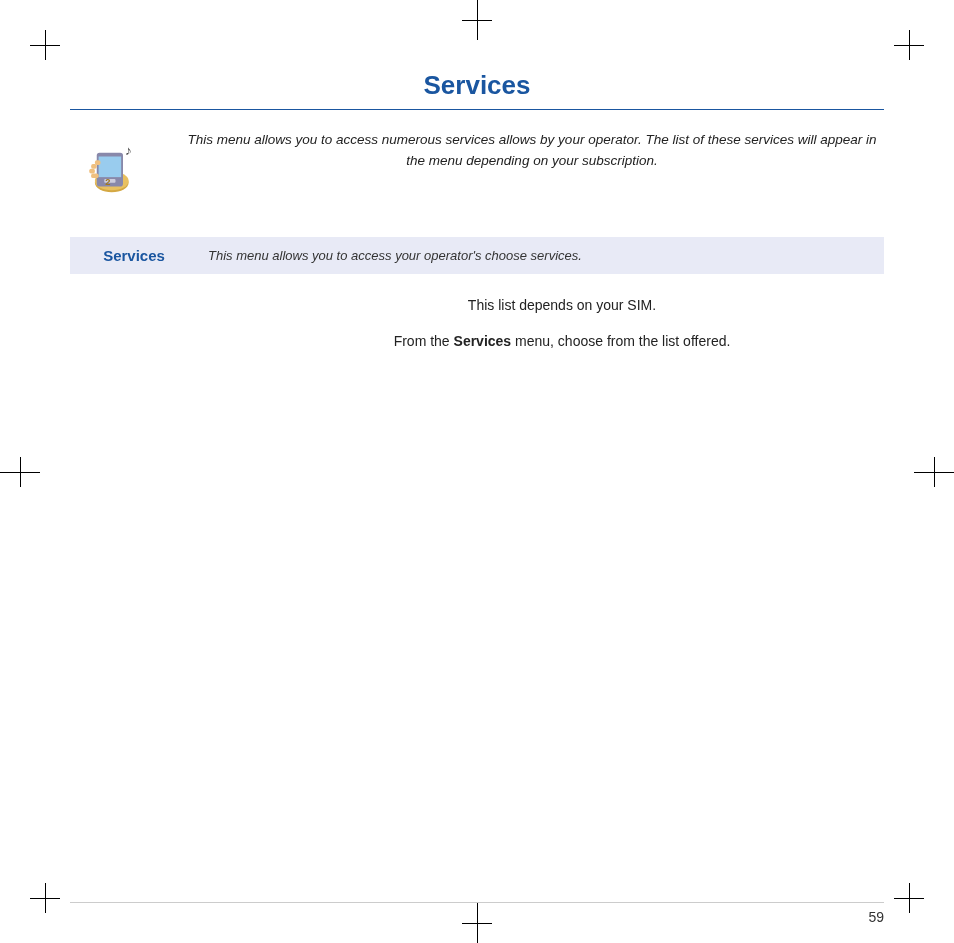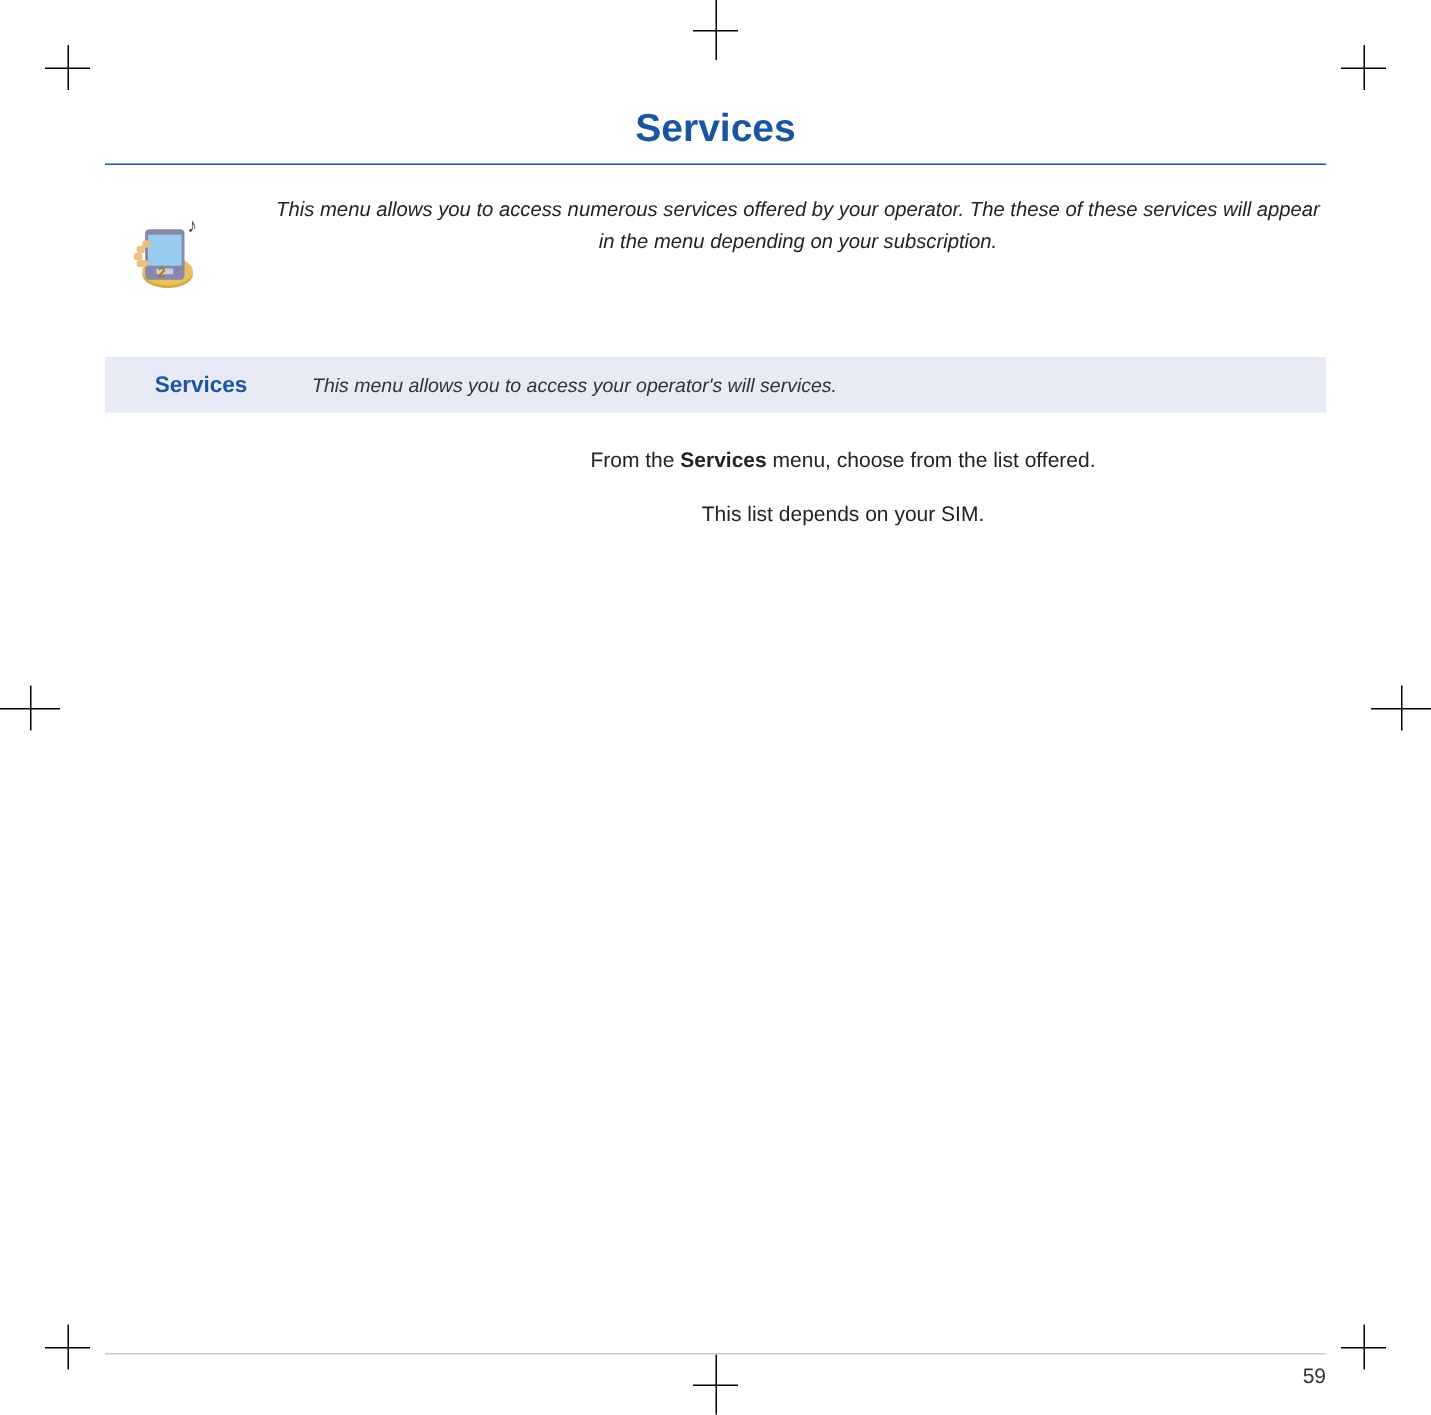--- a/index.html
+++ b/index.html
@@ -309,7 +309,7 @@
       </svg>
     </div>
 
-    <div class="intro-text">This menu allows you to access numerous services offered by your operator.  The these of these services will appear in the menu depending on your subscription.</div>
+    <div class="intro-text">This menu allows you to access numerous services allows by your operator.  The list of these services will appear in the menu depending on your subscription.</div>
   </div>
 
   <div class="menu-row">

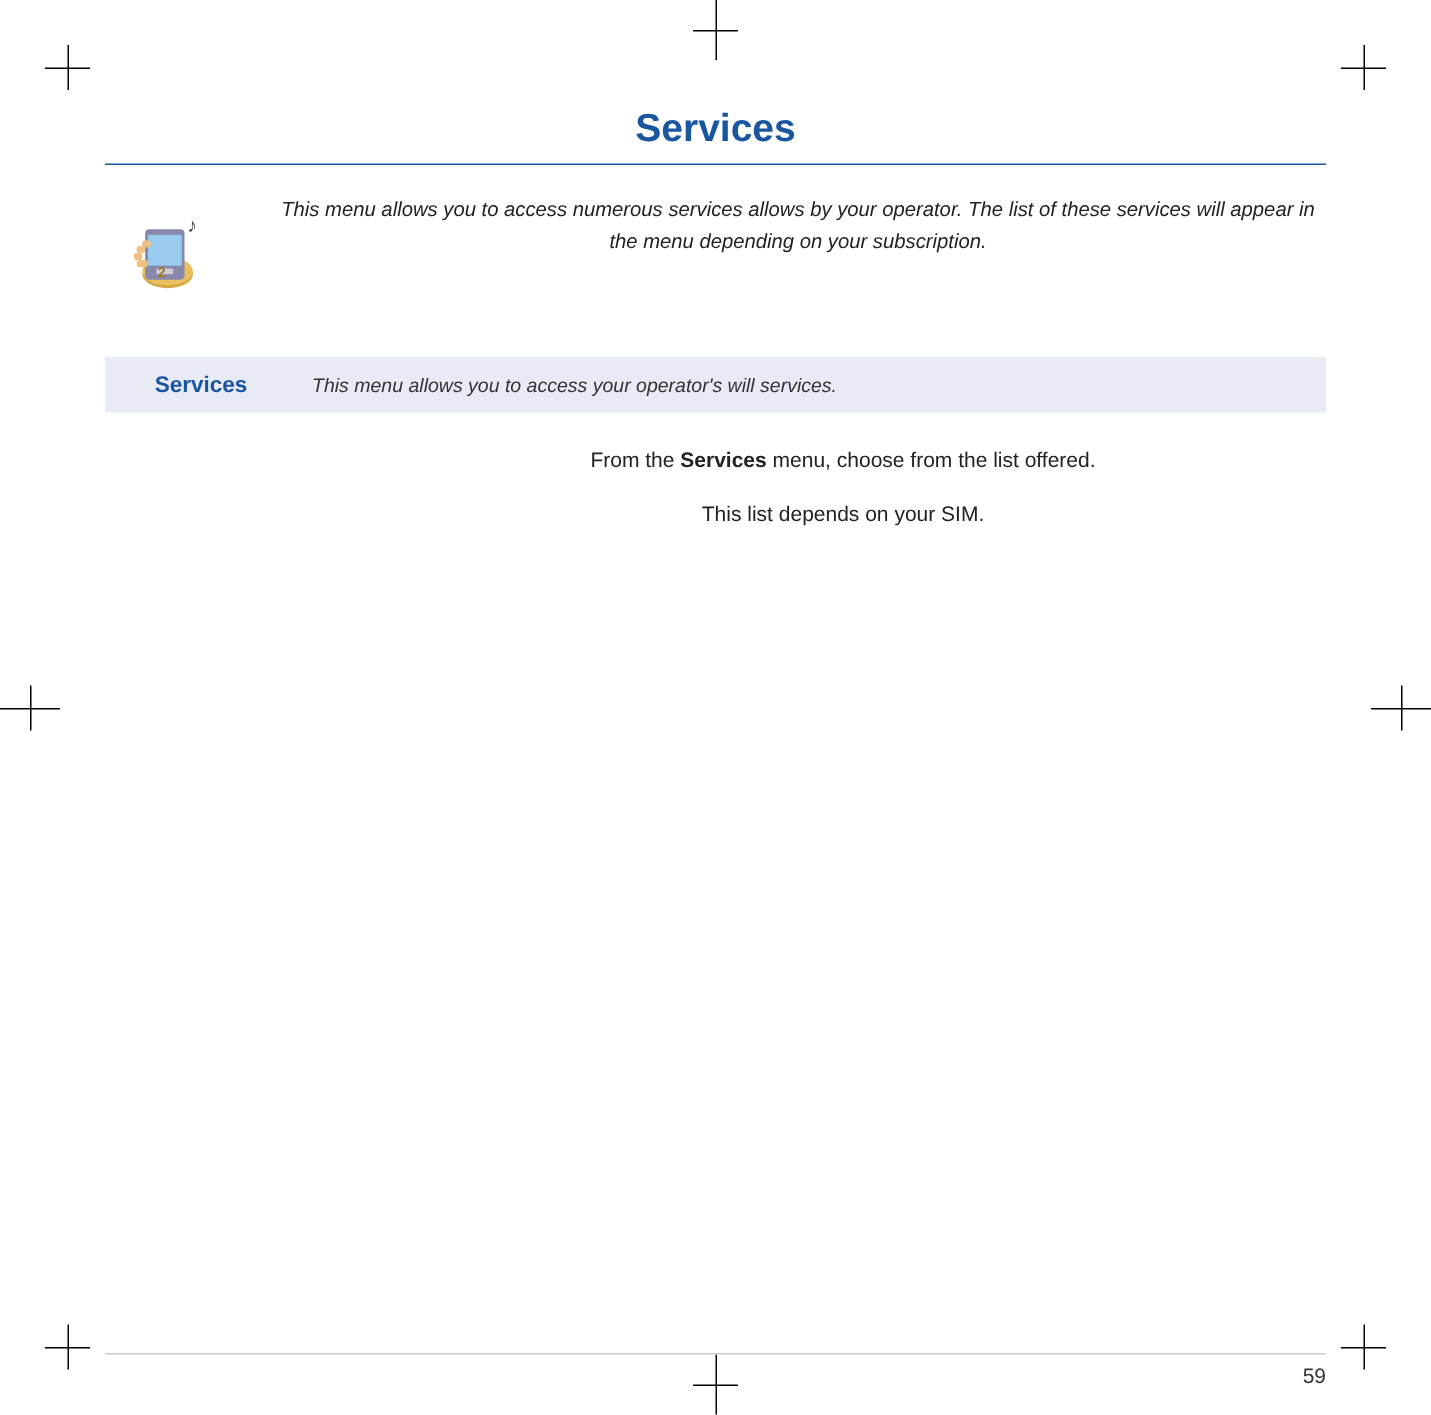--- a/index.html
+++ b/index.html
@@ -314,7 +314,7 @@
 
   <div class="menu-row">
     <span class="menu-row-label">Services</span>
-    <span class="menu-row-desc">This menu allows you to access your operator's will services.</span>
+    <span class="menu-row-desc">This menu allows you to access your operator's choose services.</span>
   </div>
 
   <div class="body-text">

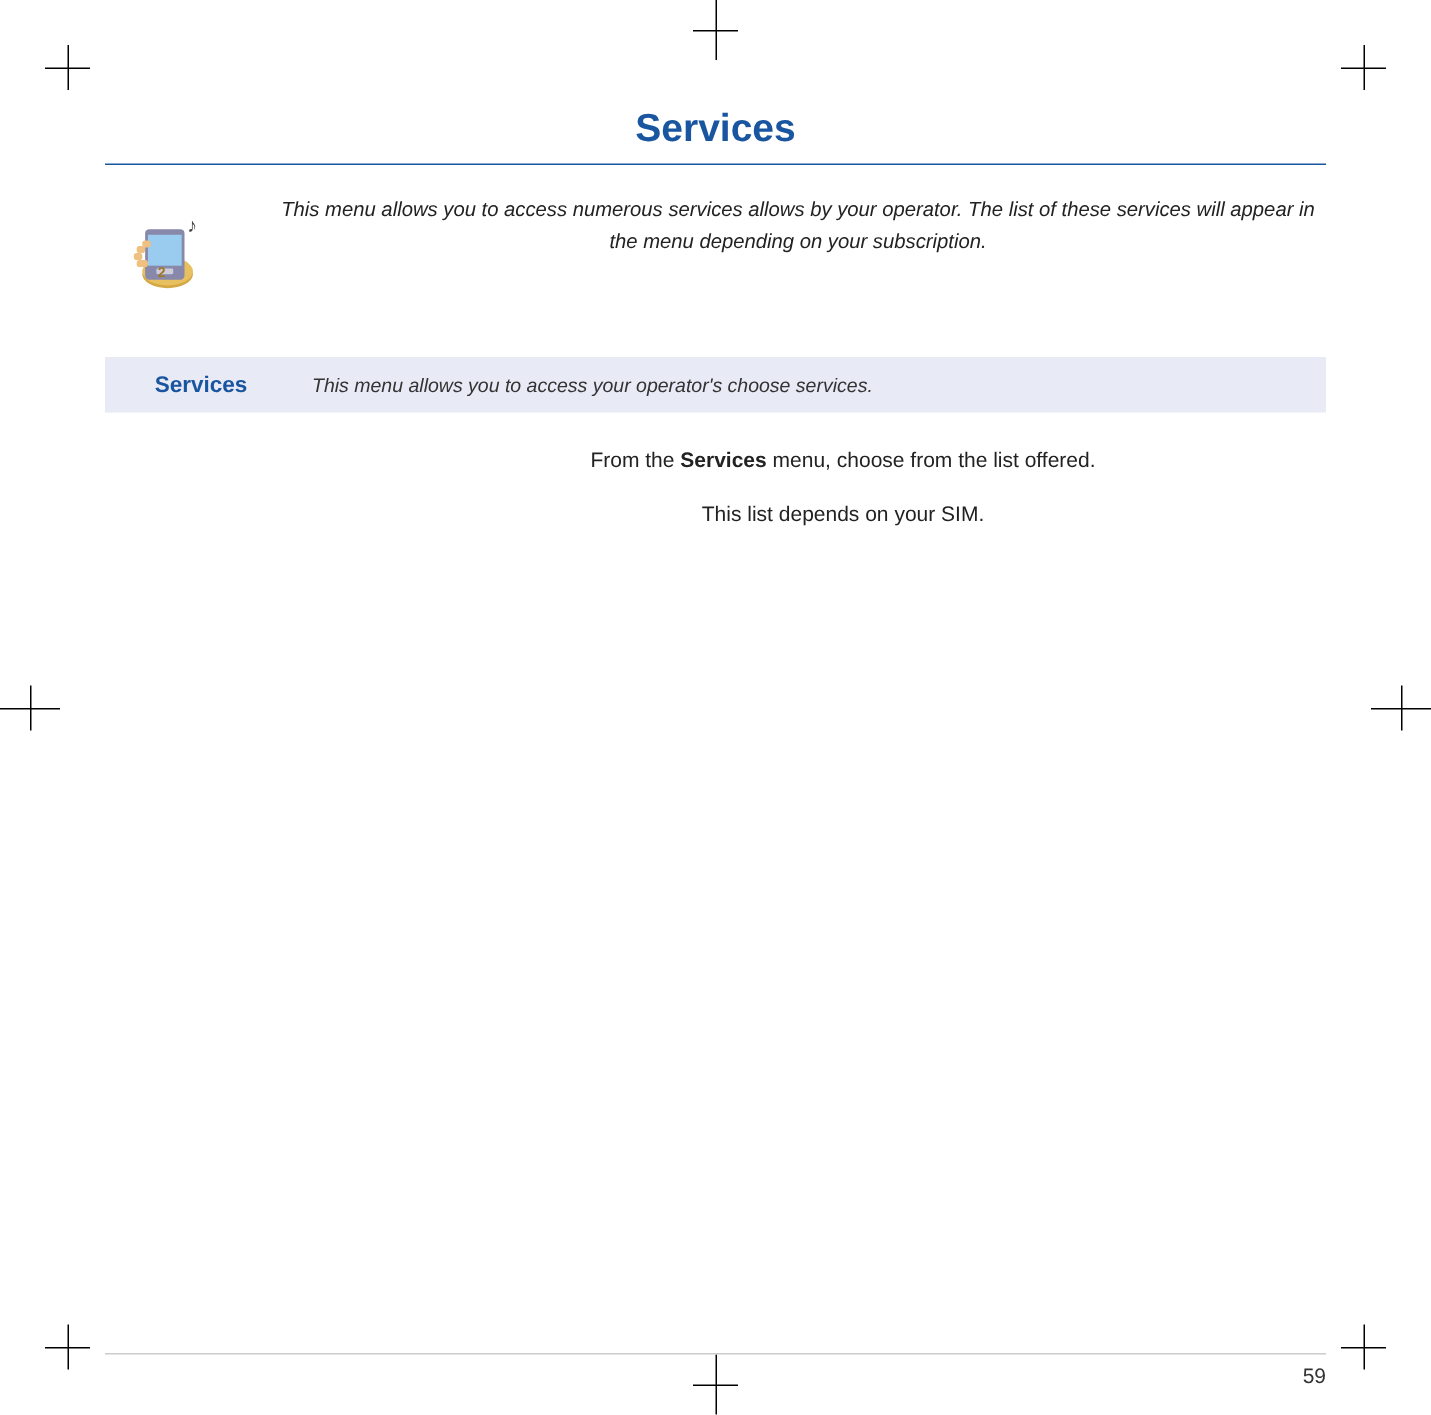--- a/index.html
+++ b/index.html
@@ -318,13 +318,13 @@
   </div>
 
   <div class="body-text">
+    This list depends on your SIM.
+  </div>
+
+  <div class="body-text">
     From the <strong>Services</strong> menu, choose from the list offered.
   </div>
 
-  <div class="body-text">
-    This list depends on your SIM.
-  </div>
-
 </div>
 
 <div class="bottom-line"></div>

